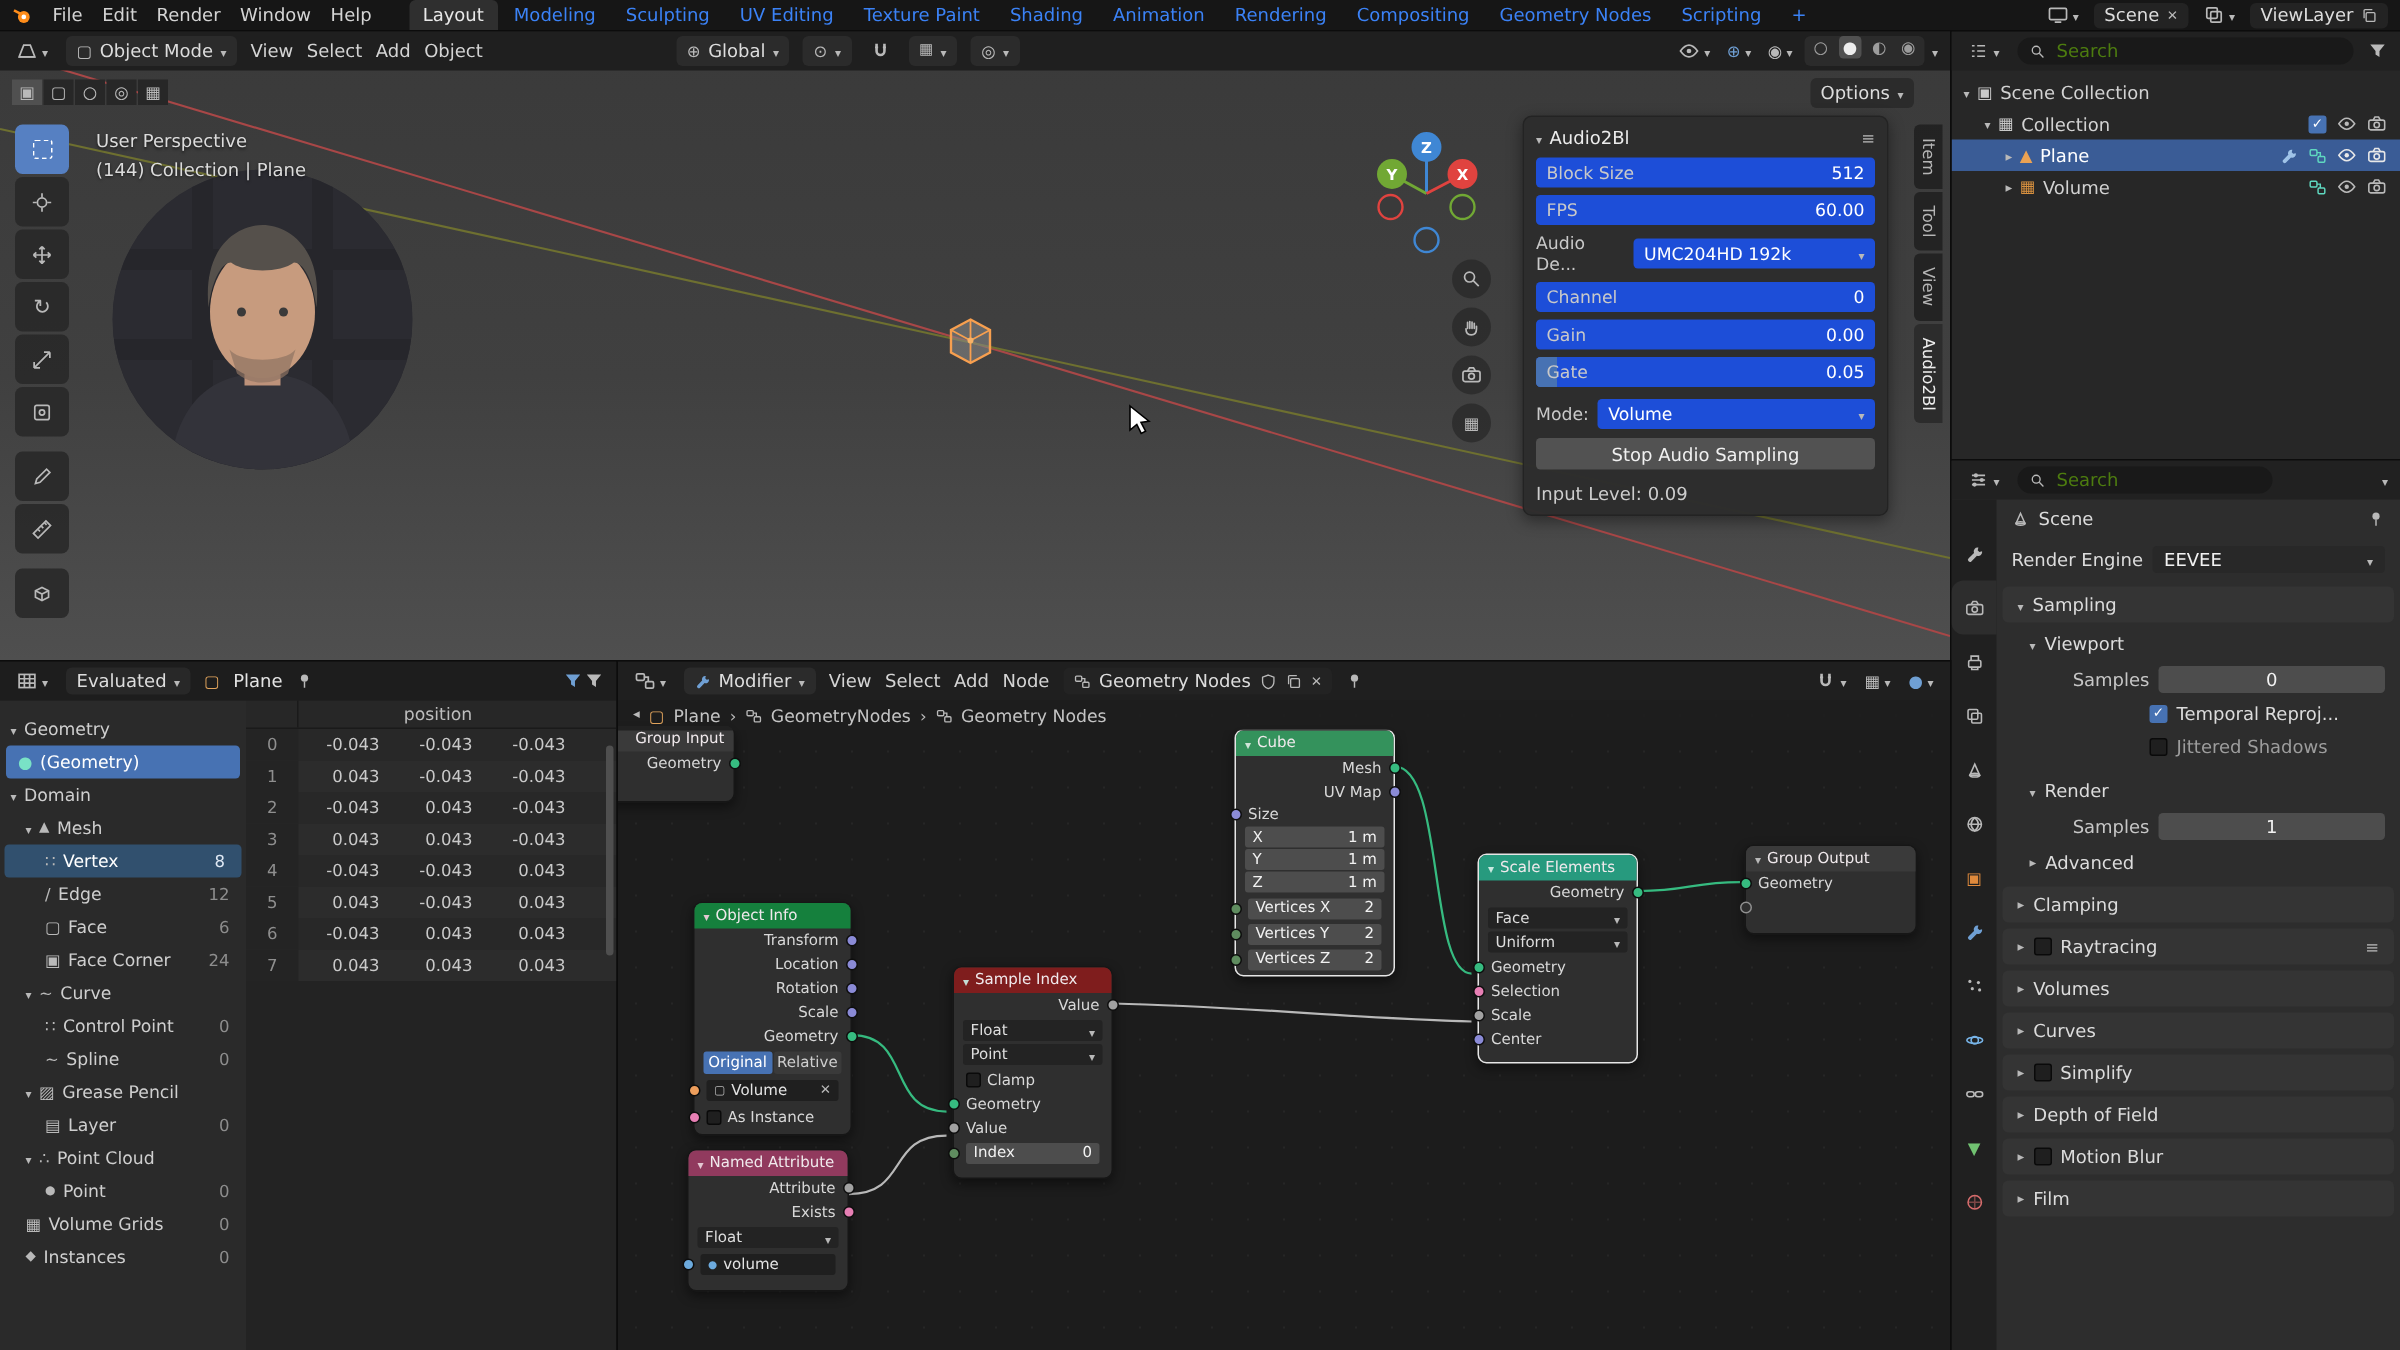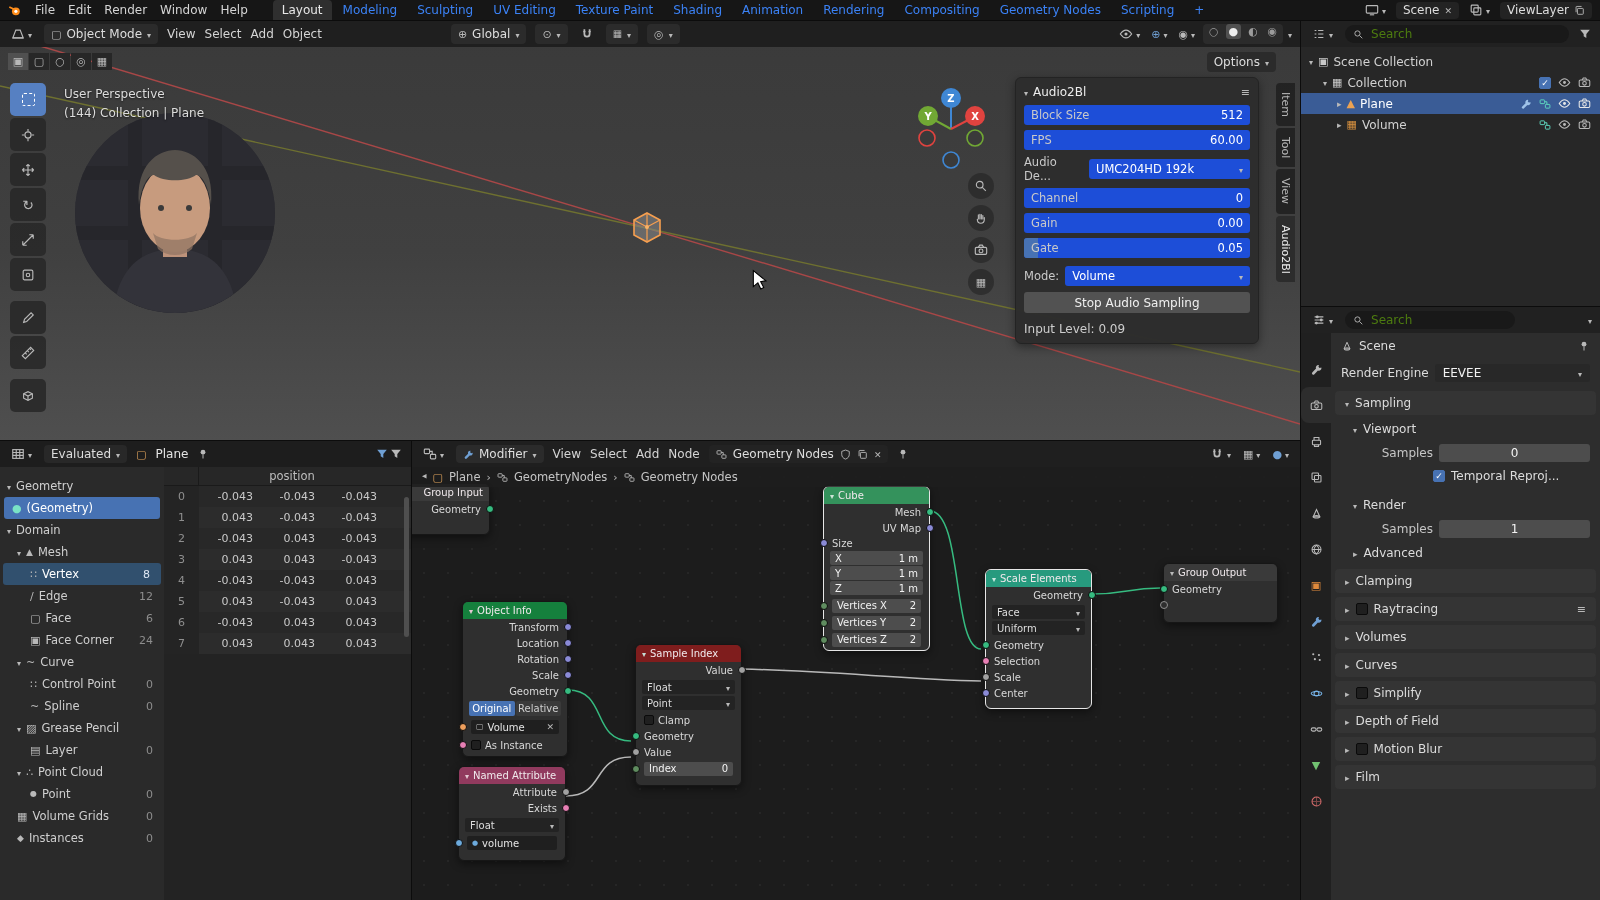--- a/index.html
+++ b/index.html
@@ -753,6 +753,10 @@
           <span class="cb on"></span>
           <span>Temporal Reproj...</span>
         </div>
+    <div class="psec" style="padding-left:102px;height:22px">
+          <span class="cb"></span>
+          <span style="color:#9d9d9d">Jittered Shadows</span>
+        </div>
     <div class="psec" style="padding-left:22px;margin-top:6px">
           <span class="gi g-chd"></span>
           <span>Render</span>

